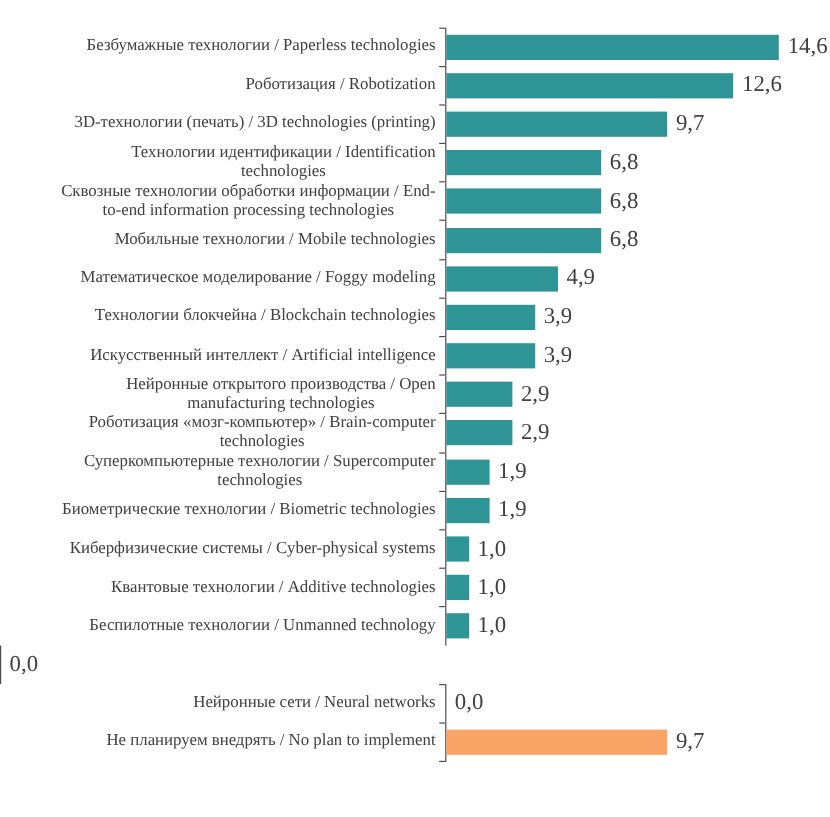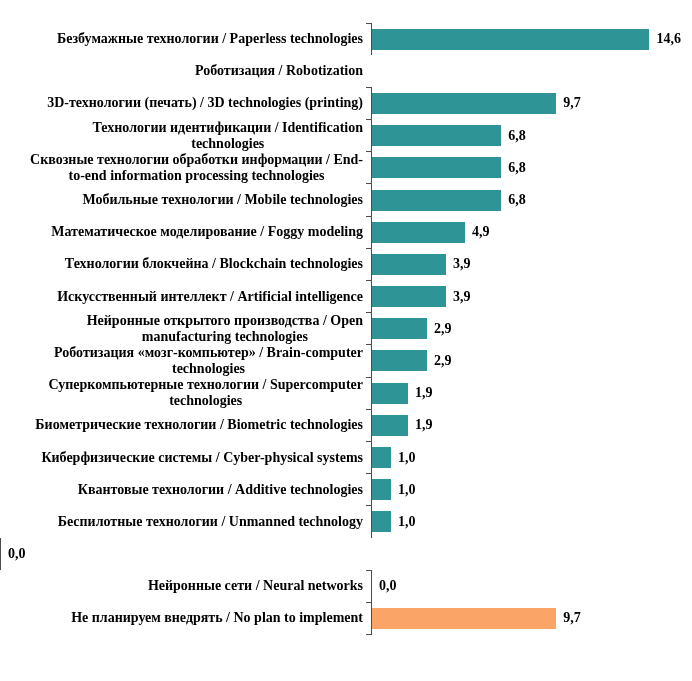--- a/index.html
+++ b/index.html
@@ -13,9 +13,8 @@
     height: 681px;
     background: #ffffff;
     font-family: "Liberation Serif", "DejaVu Serif", serif;
-    color: #000000;
+    color: #404040;
     overflow: hidden;
-    font-weight: bold;
   }
   .chart {
     position: absolute;

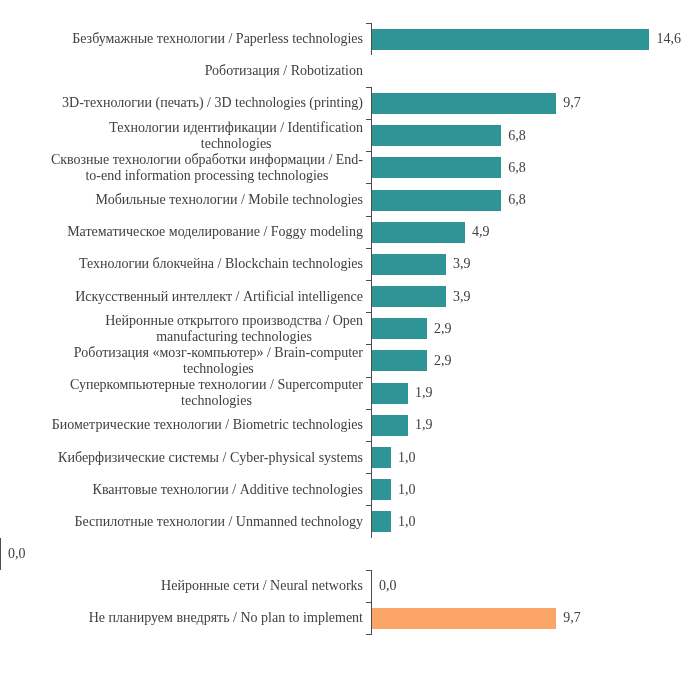--- a/index.html
+++ b/index.html
@@ -74,7 +74,7 @@
     flex: 0 0 auto;
   }
   .value-label {
-    font-size: 14px;
+    font-size: 19px;
     margin-left: 7px;
     white-space: nowrap;
   }

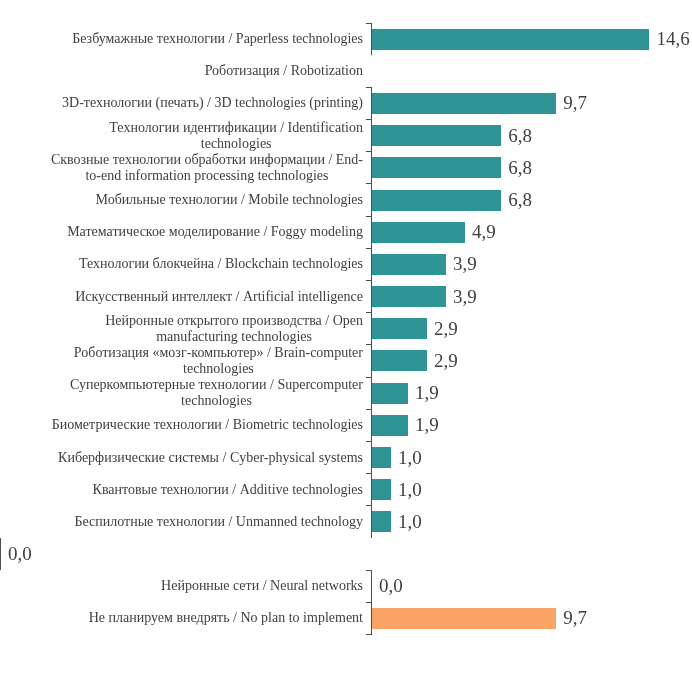--- a/index.html
+++ b/index.html
@@ -98,6 +98,10 @@
           <div class="label-cell">
             <span class="label-text">Роботизация / Robotization</span>
           </div>
+          <div class="bar-area">
+            <div class="bar" style="width: 239.4px; background: rgb(47, 148, 150);"></div>
+            <span class="value-label">12,6</span>
+          </div>
         </div>
         <div class="row">
           <div class="label-cell">

